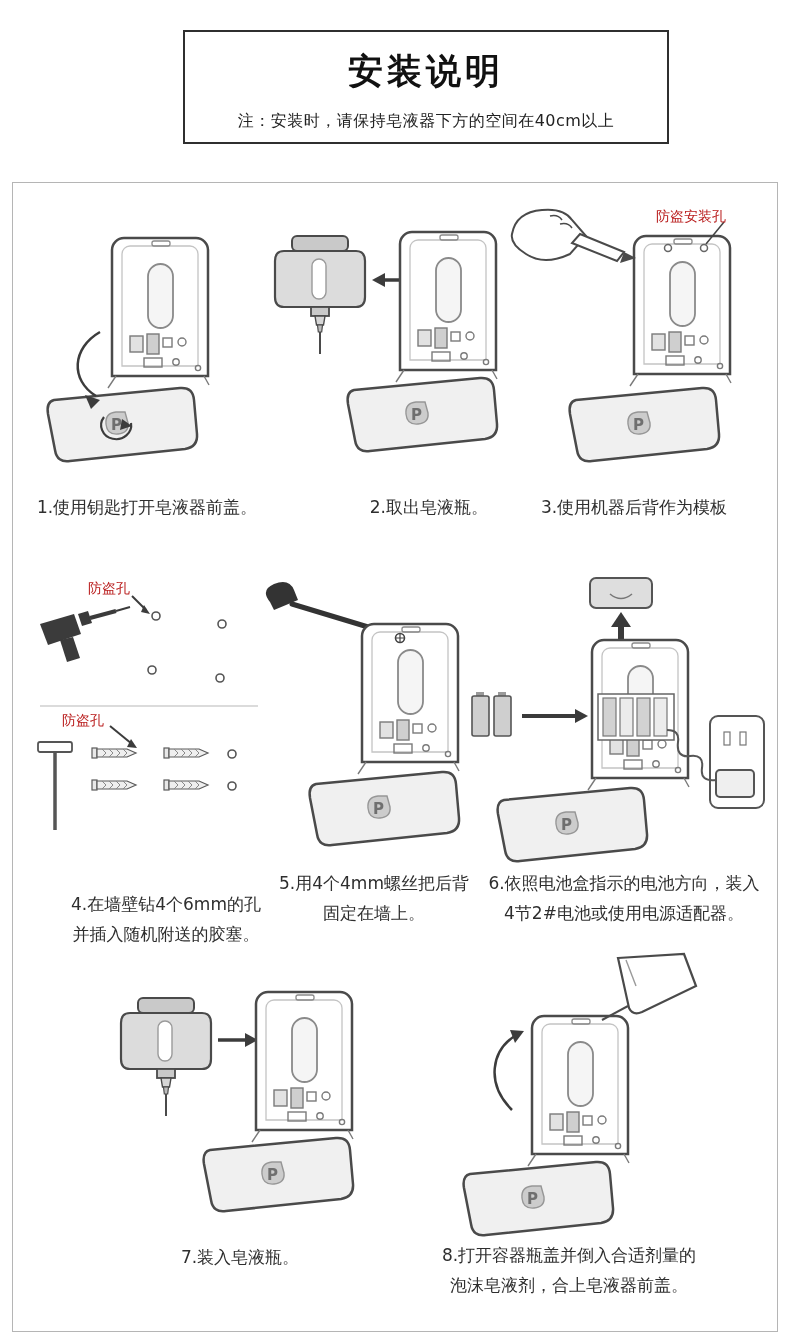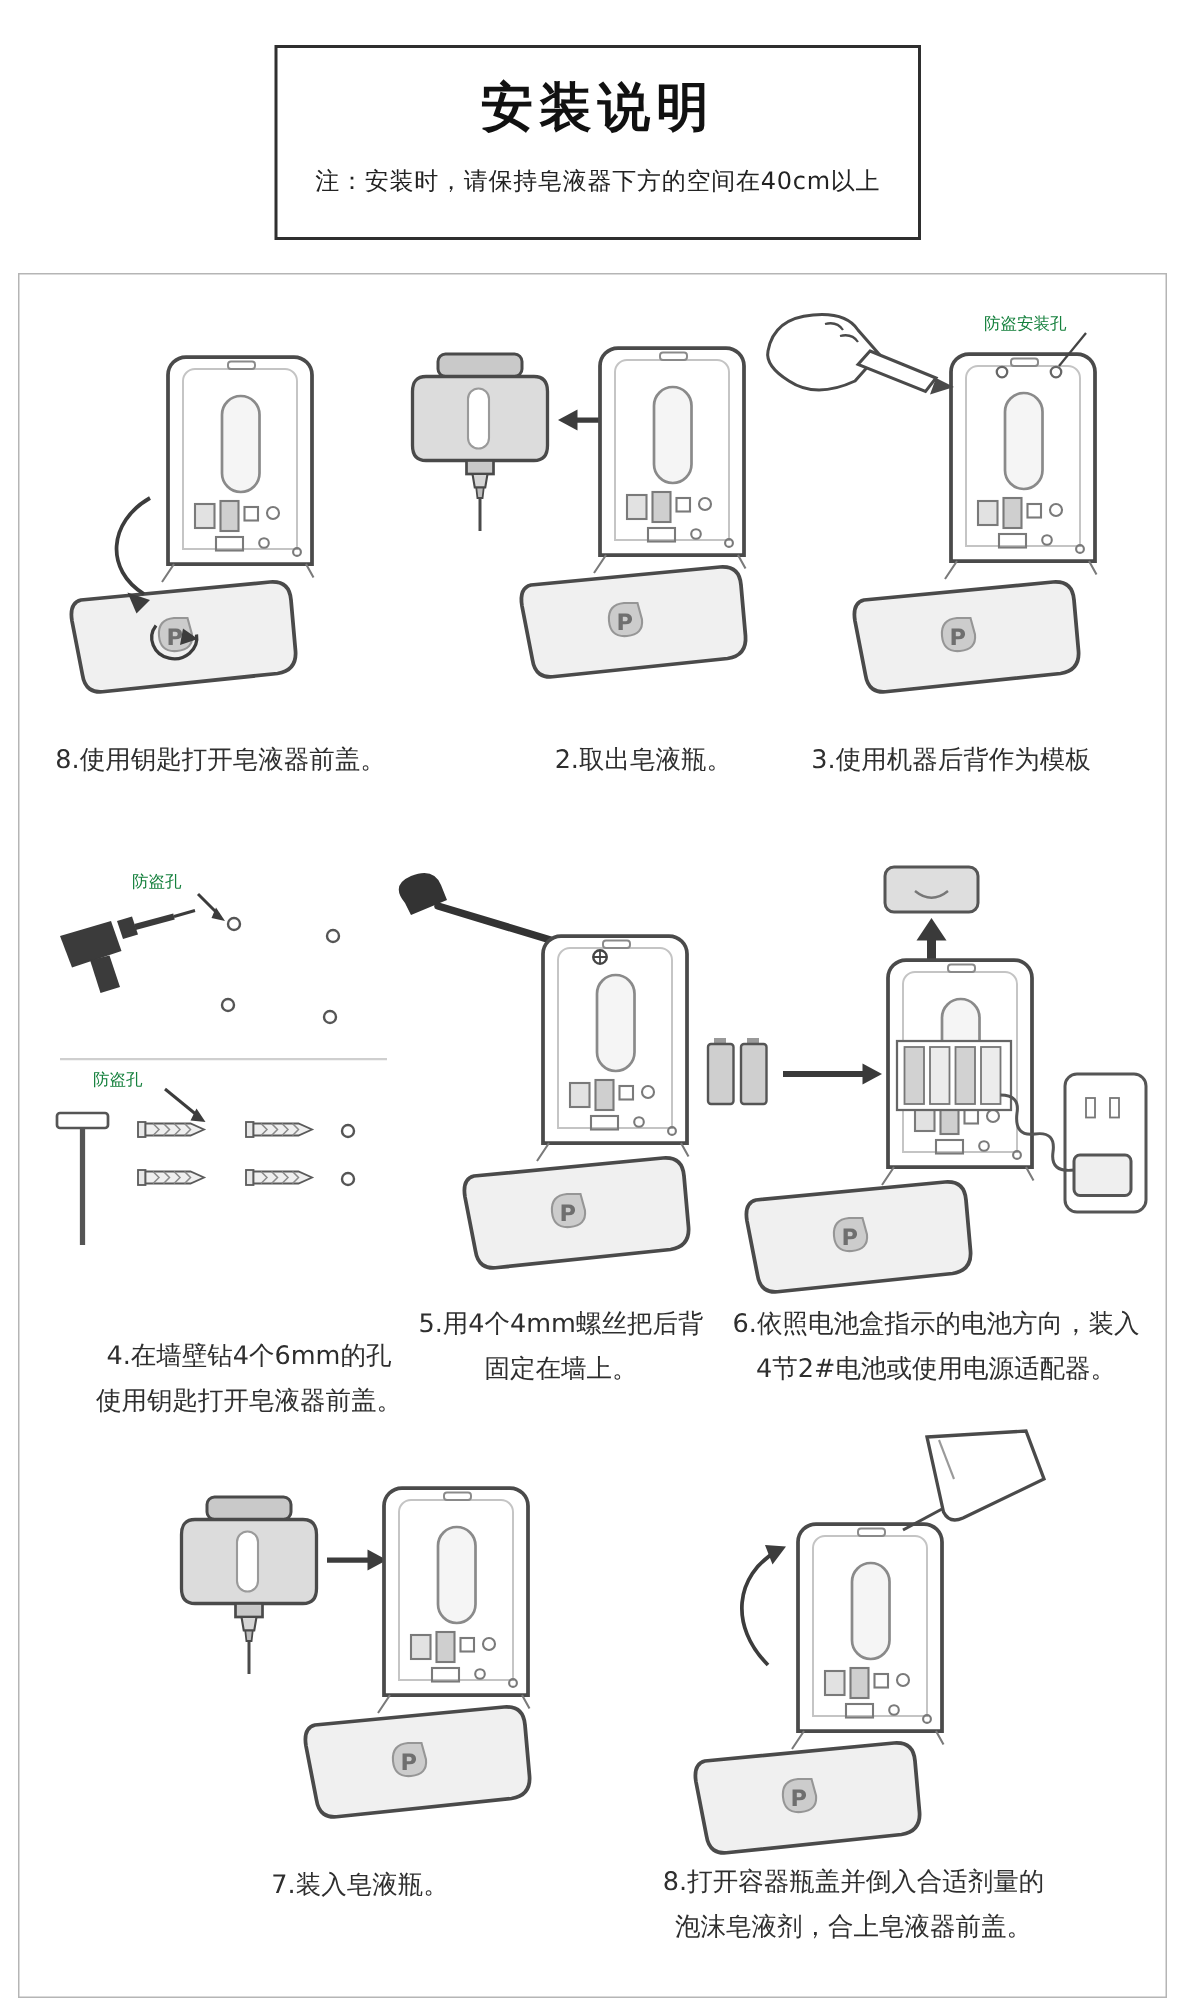--- a/index.html
+++ b/index.html
@@ -13,9 +13,9 @@
     overflow: hidden;
   }
   .title-box {
-    position: absolute; left: 183px; top: 30px; width: 431px;
+    position: absolute; left: 183px; top: 30px; width: 486px;
     border: 2px solid #2f2f2f; background: #fff;
-    text-align: center; padding: 16px 8px 26px;
+    text-align: center; padding: 16px 8px 10px;
   }
   .title { font-size: 35px; font-weight: 600; letter-spacing: 4px; color: #111; }
   .note  { font-size: 16px; margin-top: 16px; letter-spacing: 0.5px; color: #222; }

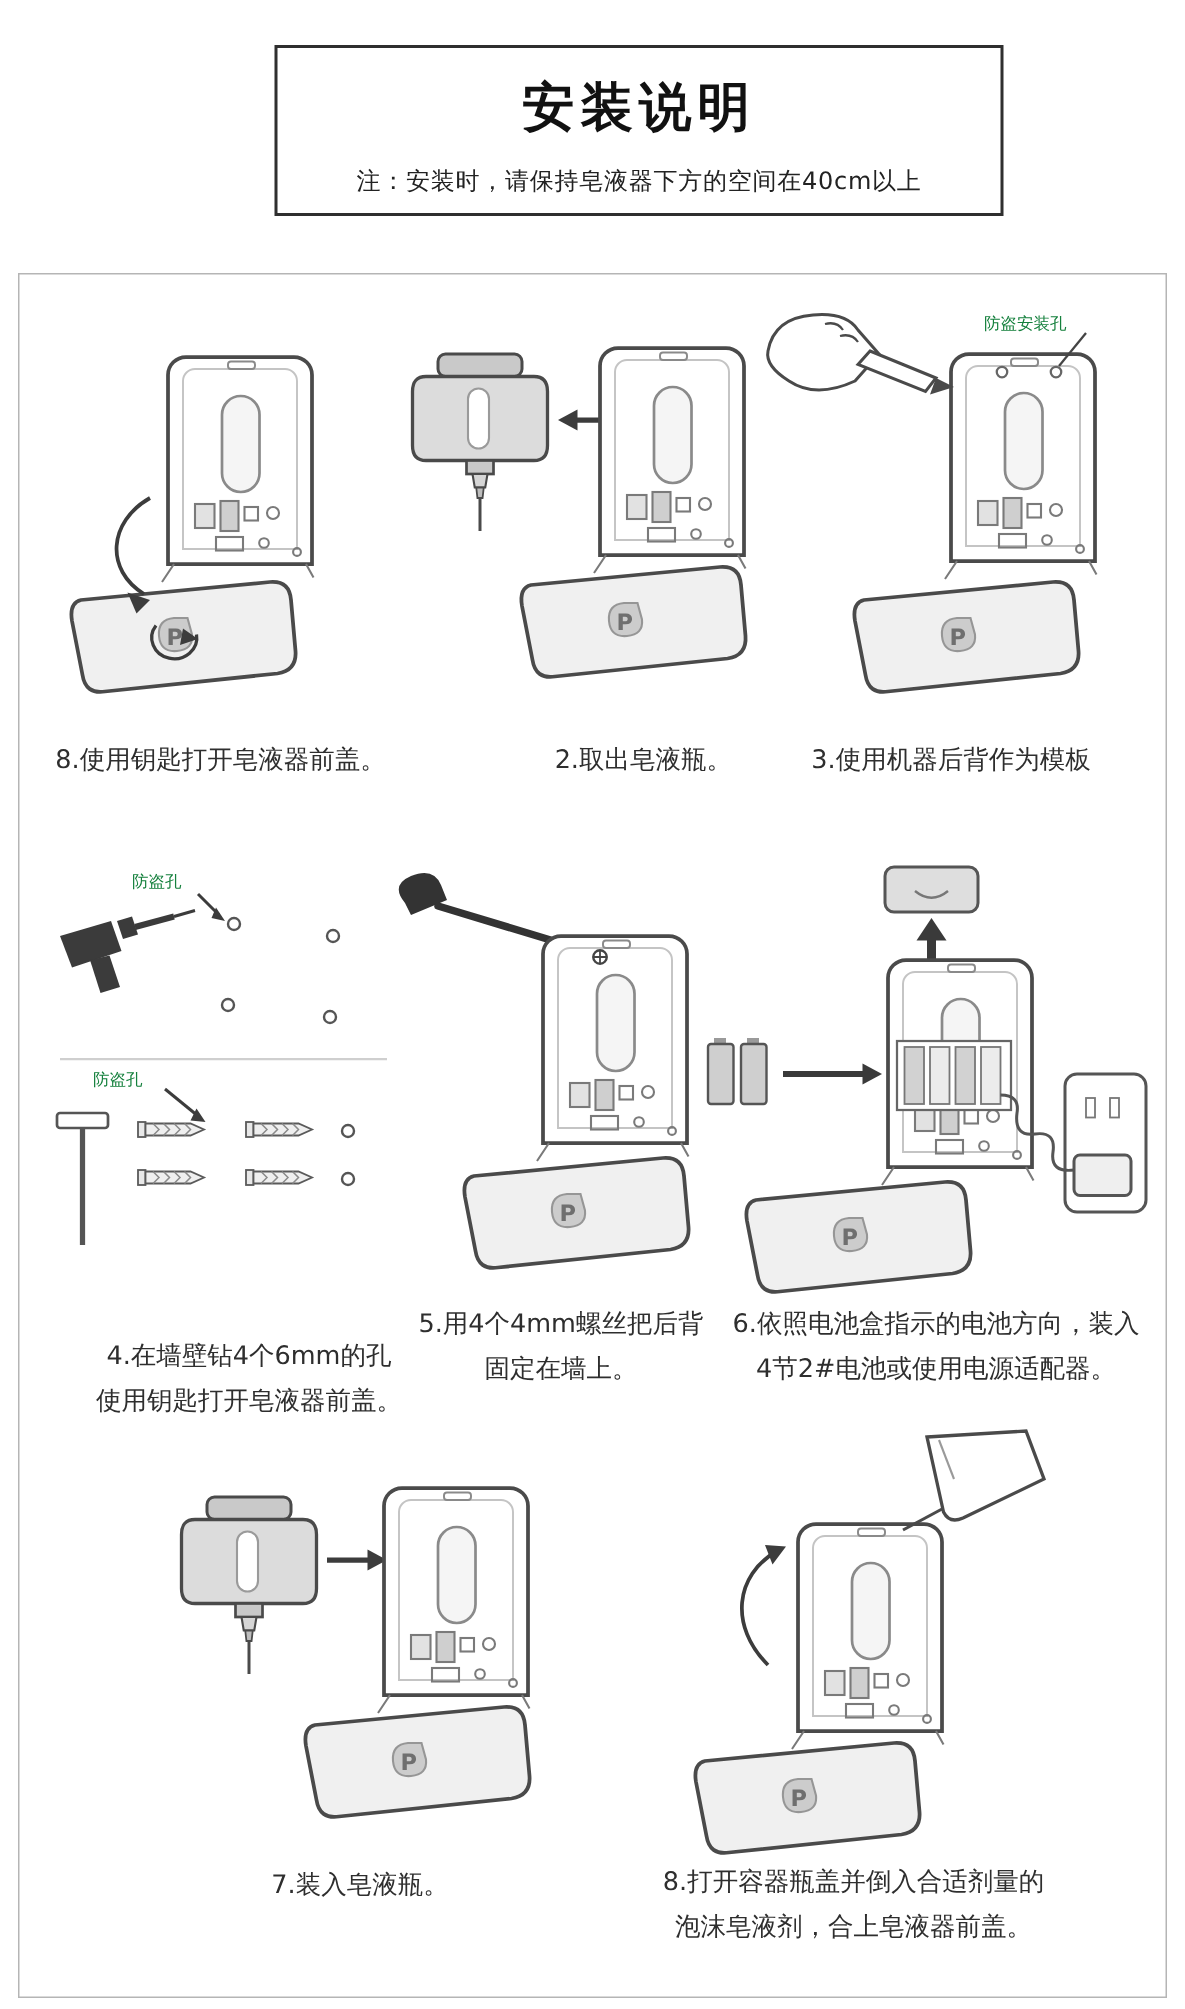--- a/index.html
+++ b/index.html
@@ -27,7 +27,7 @@
   .ill svg { display: block; }
   .cap { position: absolute; font-size: 17px; line-height: 30px; color: #2e2e2e; text-align: center; }
   .cap.center { text-align: center; }
-  .ann { position: absolute; font-size: 11px; color: #15803d; white-space: nowrap; }
+  .ann { position: absolute; font-size: 14px; color: #b91c1c; white-space: nowrap; }
 </style>
 </head>
 <body>

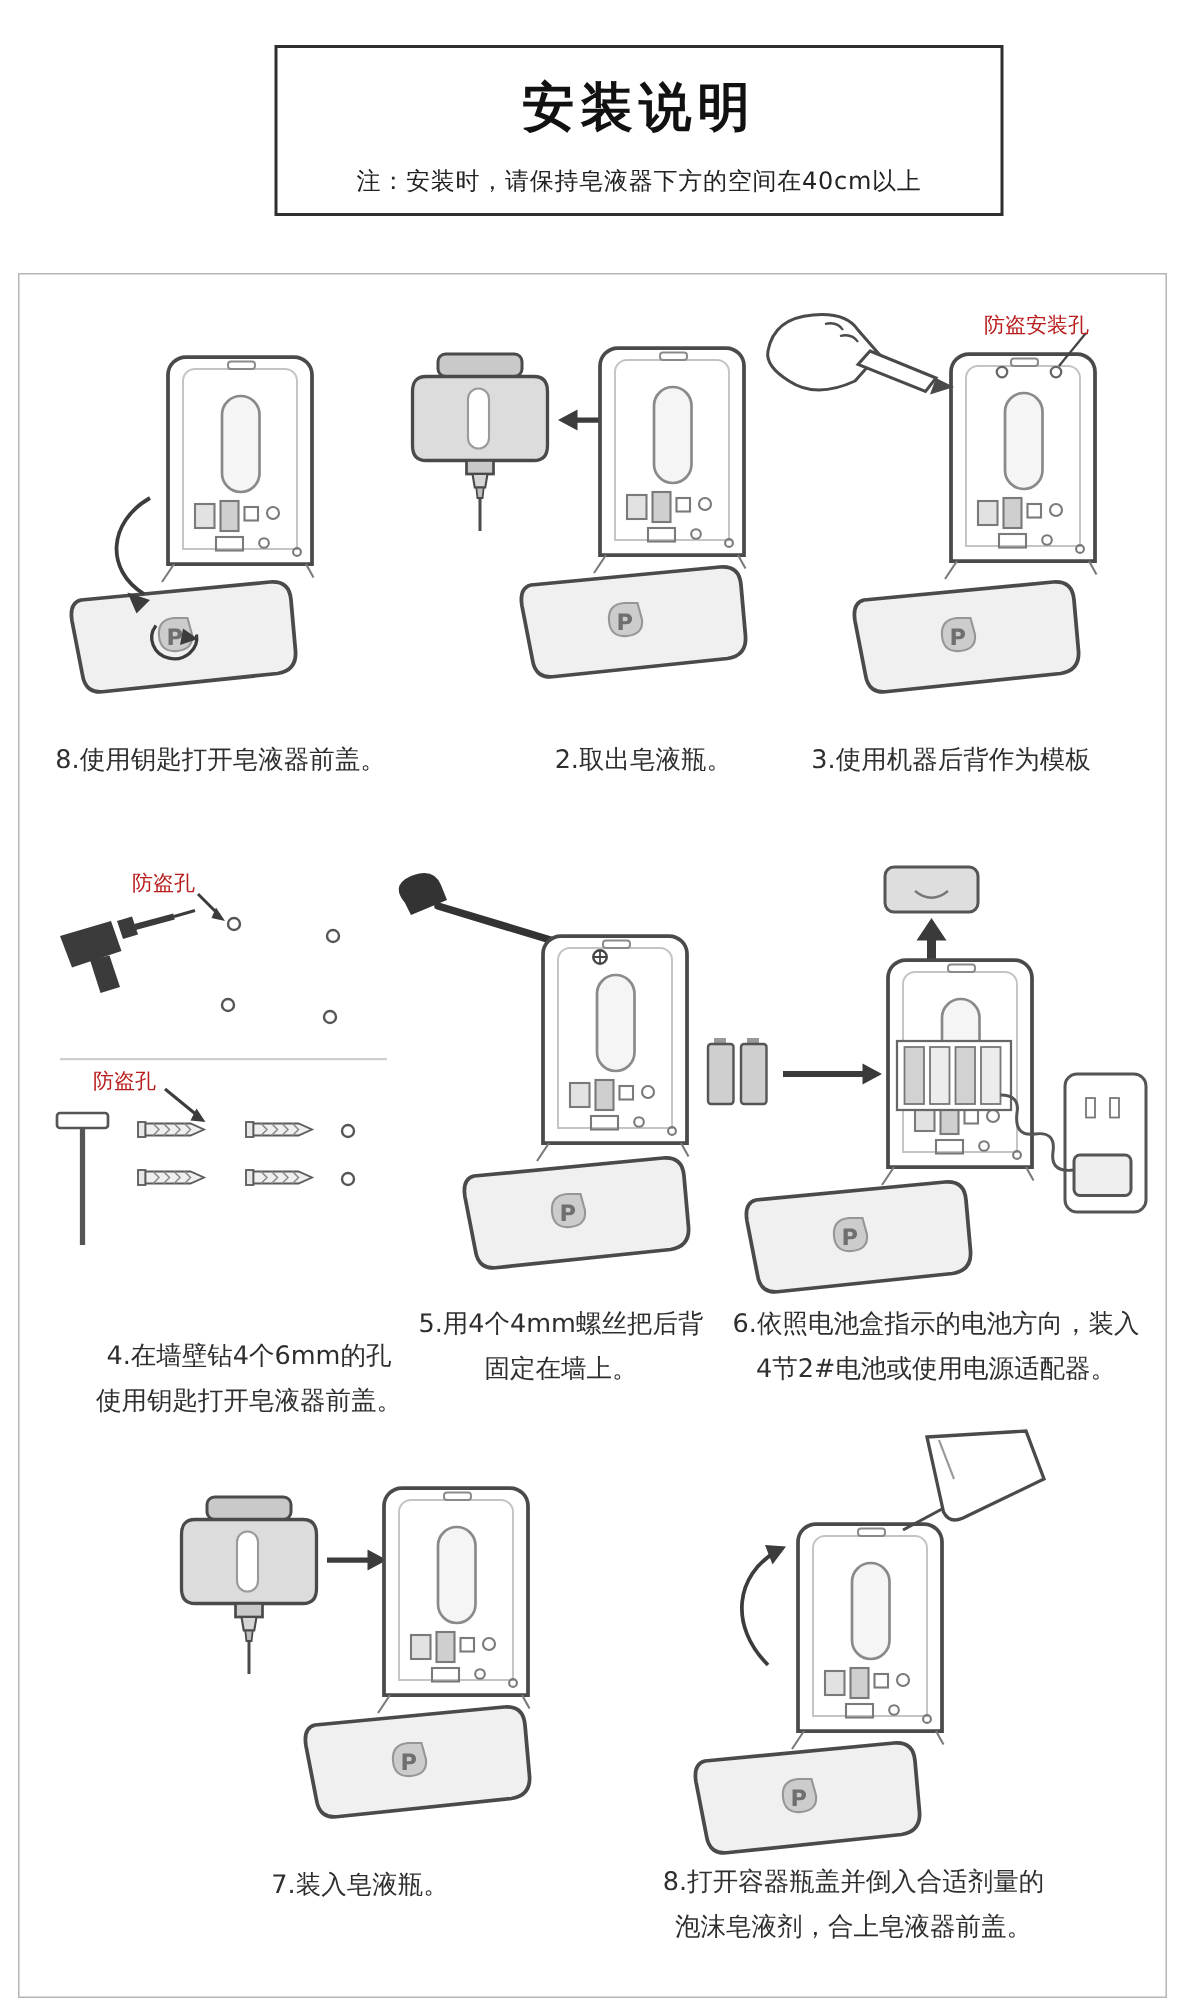--- a/index.html
+++ b/index.html
@@ -246,7 +246,7 @@
 </div>
 
 <div class="cap center" style="left:22px; top:492px; width:250px;">
-  <div>8.使用钥匙打开皂液器前盖。</div>
+  <div>1.使用钥匙打开皂液器前盖。</div>
 </div>
 <div class="cap center" style="left:288px; top:492px; width:200px;text-align:right;">
   <div>2.取出皂液瓶。</div>

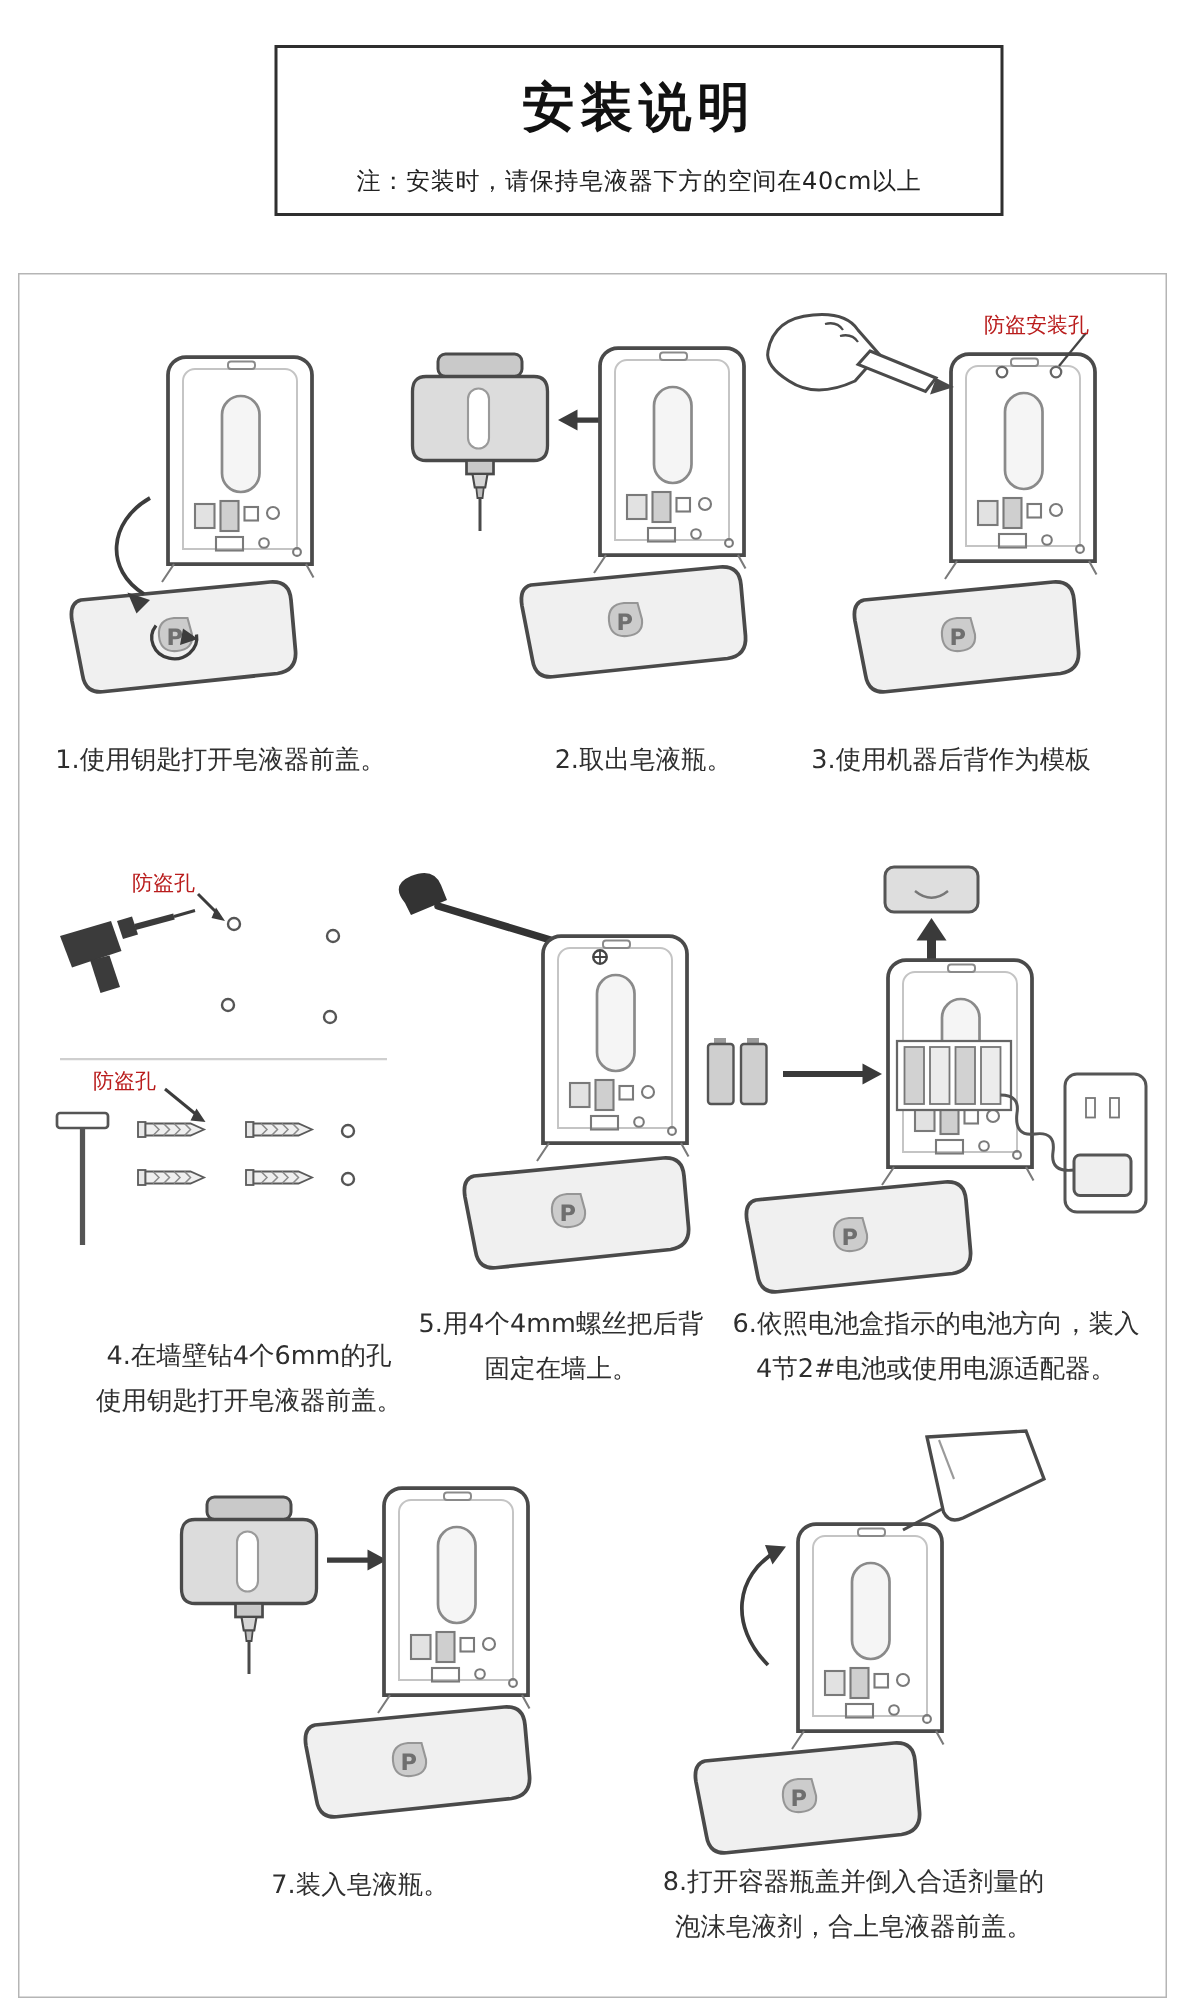--- a/index.html
+++ b/index.html
@@ -256,7 +256,7 @@
 </div>
 <div class="cap" style="left:46px; top:868px; width:240px;margin-top:21px;">
   <div>4.在墙壁钻4个6mm的孔</div>
-  <div>使用钥匙打开皂液器前盖。</div>
+  <div>并插入随机附送的胶塞。</div>
 </div>
 <div class="cap" style="left:264px; top:868px; width:220px;">
   <div>5.用4个4mm螺丝把后背</div>

